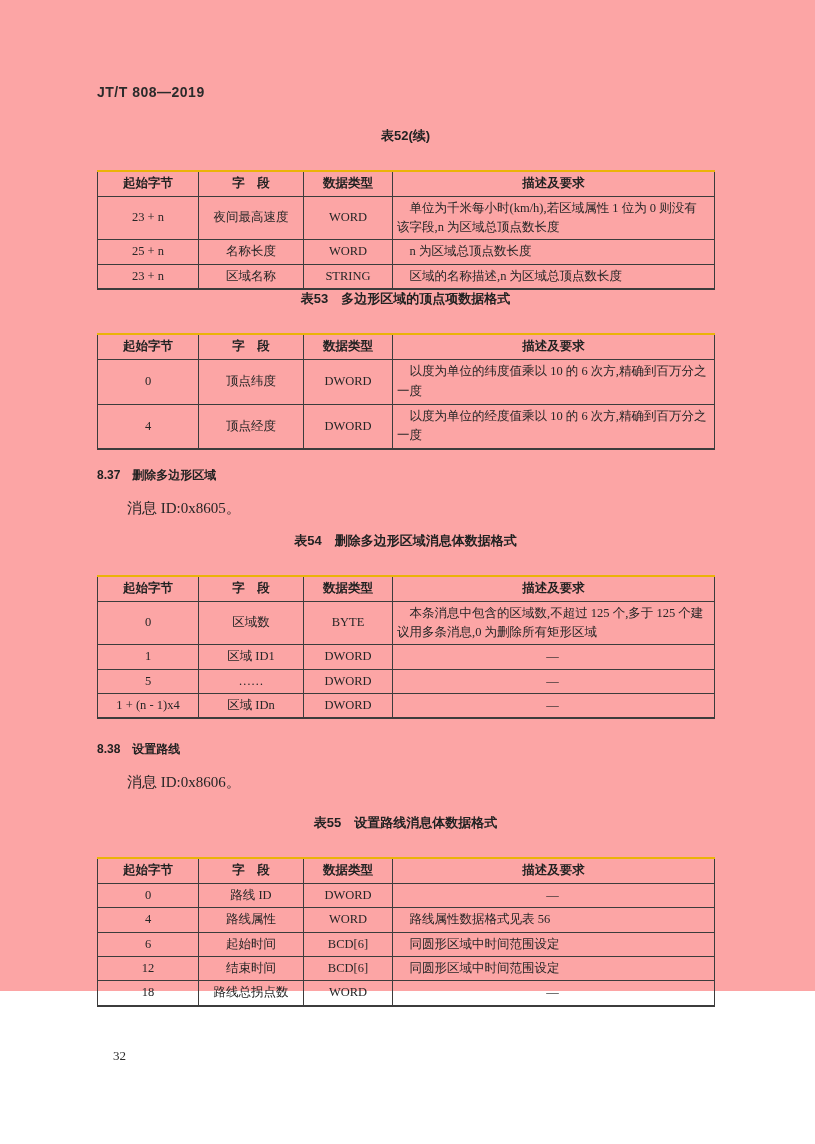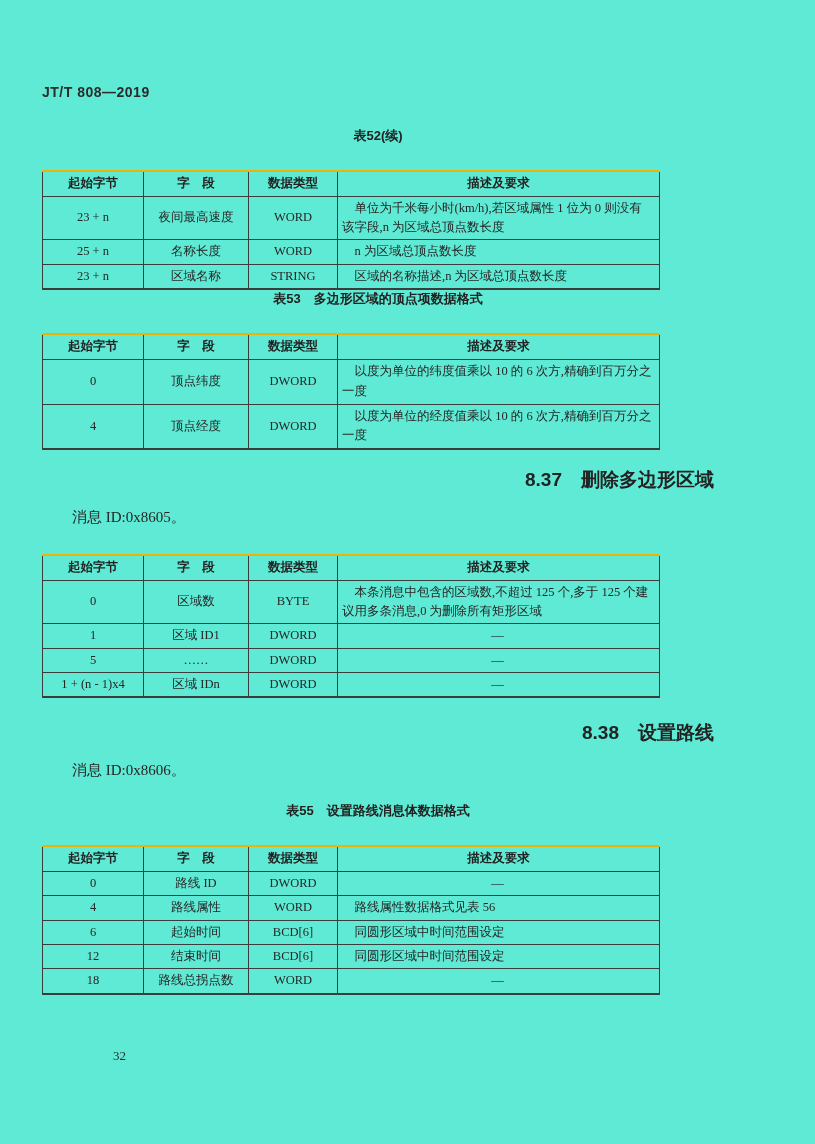--- a/index.html
+++ b/index.html
@@ -13,9 +13,9 @@
   }
   .page {
     position: relative;
-    width: 815px; height: 1144px;
-    padding-left: 42px; padding-right: 101px;
-    background: #5eead4;
+    width: 815px; height: 991px;
+    padding-left: 97px; padding-right: 101px;
+    background: #fca5a5;
   }
   .running-header {
     padding-top: 84px;

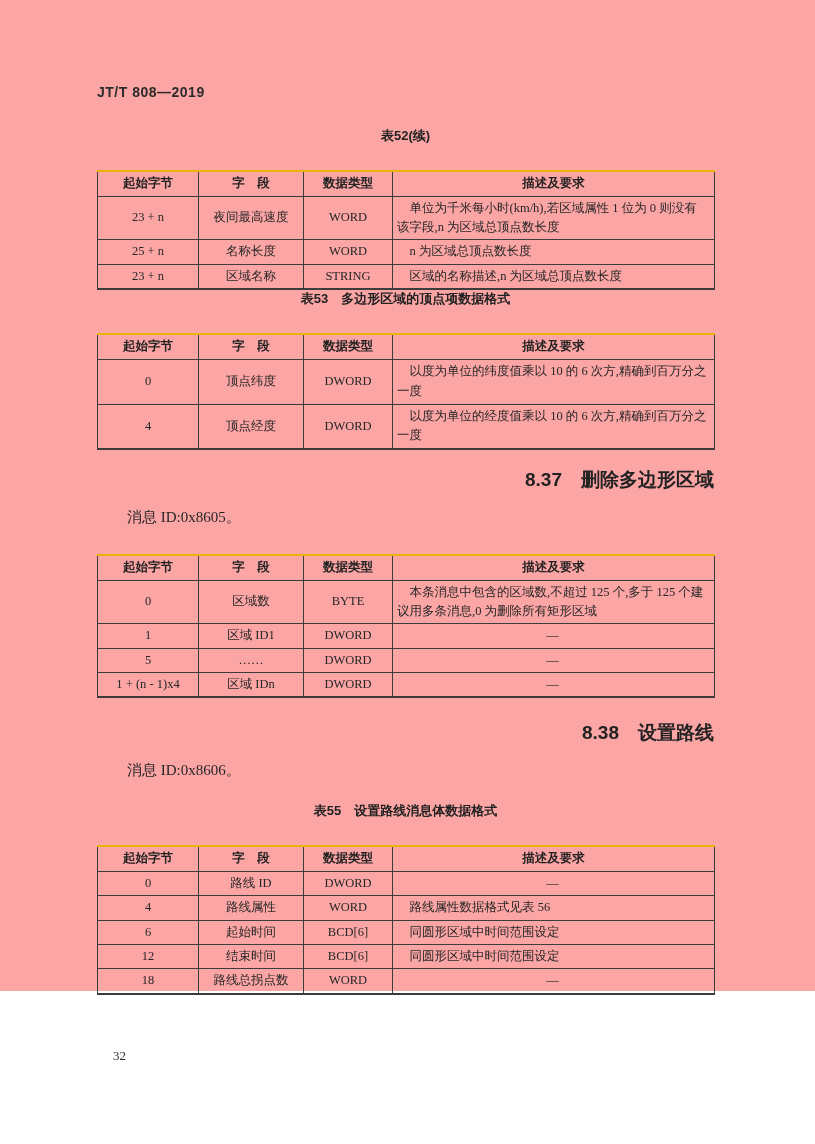--- a/index.html
+++ b/index.html
@@ -70,9 +70,8 @@
     margin-top: 17px;
     font-family: "Liberation Sans", "DejaVu Sans", sans-serif;
     font-weight: bold;
-    font-size: 19px;
+    font-size: 12px;
     color: #222;
-    text-align: right;
   }
   .para-block { margin-top: 12px; }
   .para {

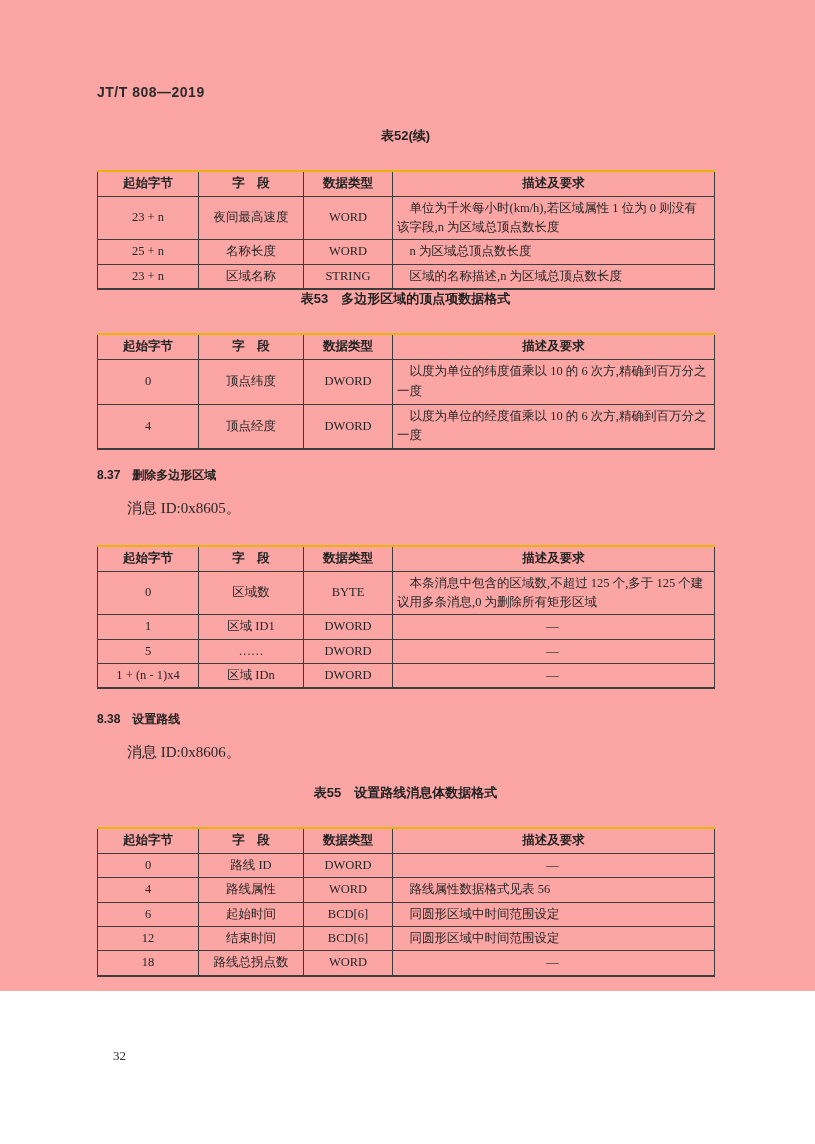--- a/index.html
+++ b/index.html
@@ -165,6 +165,7 @@
     <div class="para">消息 ID:0x8605。</div>
   </div>
 
+  <div class="table-title tt-54">表54　删除多边形区域消息体数据格式</div>
   <table class="spec-table">
     <colgroup>
         <col style="width:101px">

